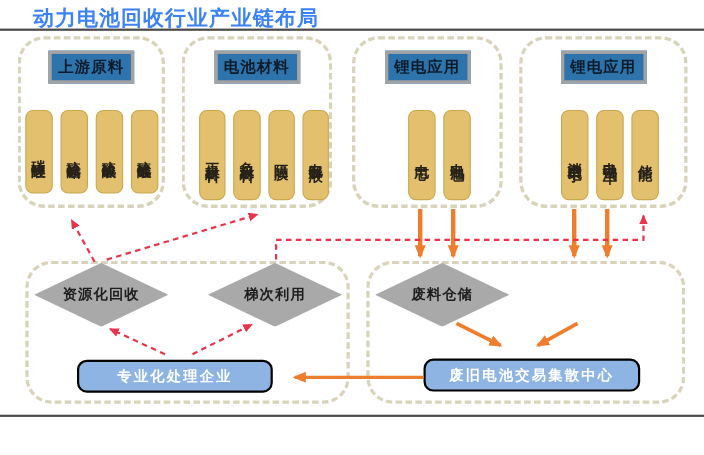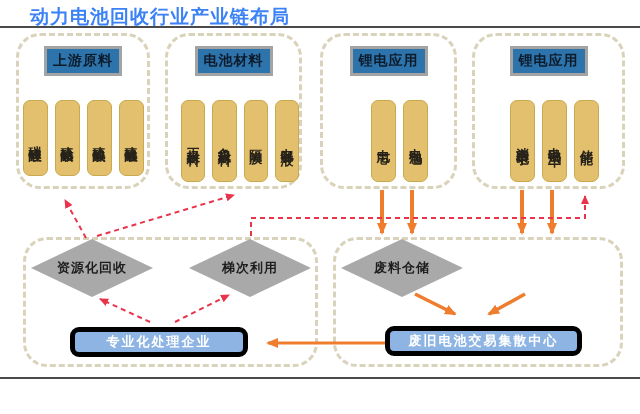--- a/index.html
+++ b/index.html
@@ -70,7 +70,7 @@
 
   .entity{
     position:absolute;height:30px;box-sizing:border-box;
-    background:#8db4e2;border:5px solid #000000;border-radius:9px;
+    background:#8db4e2;border:2px solid #000000;border-radius:9px;
     display:flex;align-items:center;justify-content:center;
     font-size:13px;font-weight:bold;color:#ffffff;letter-spacing:2px;
   }

